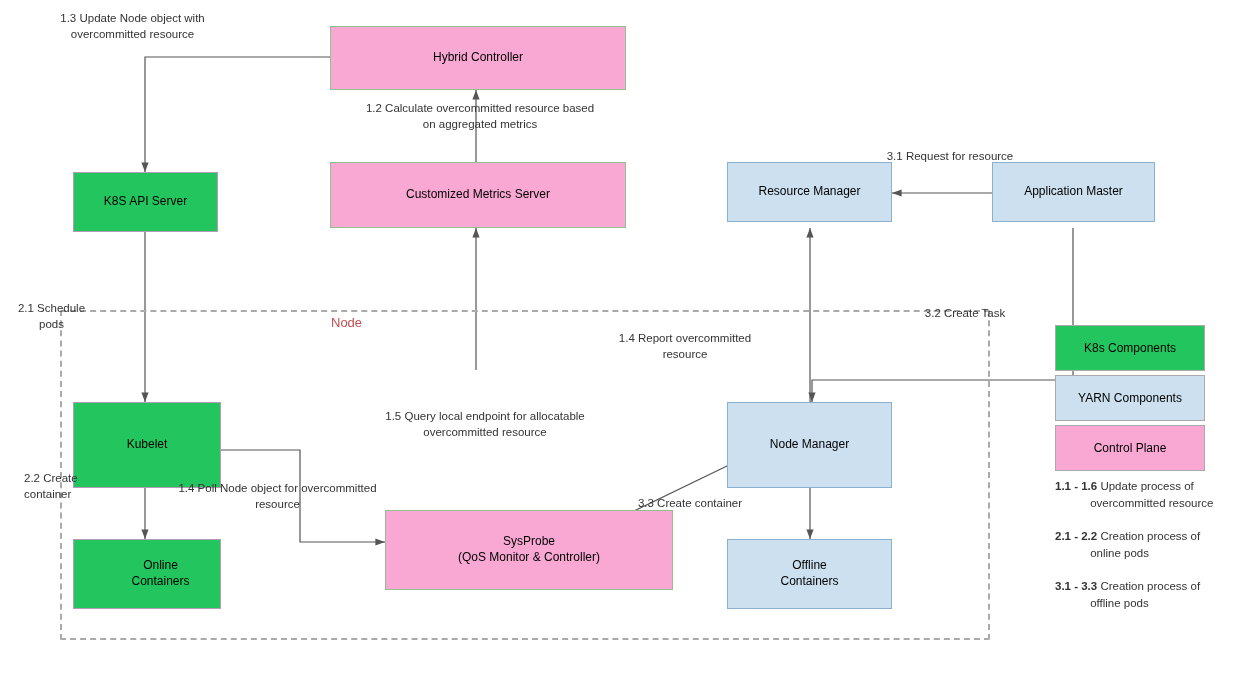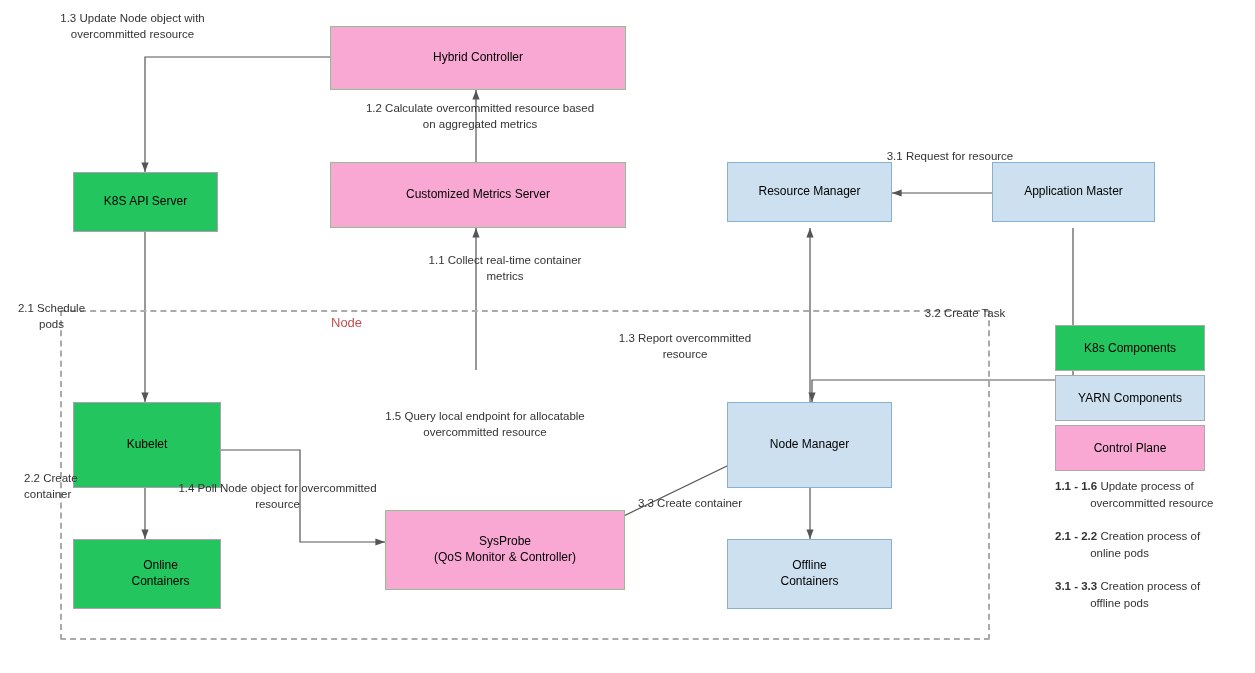--- a/index.html
+++ b/index.html
@@ -177,8 +177,6 @@
 
   <div class="label" style="left:4px; top:300px; width:95px;">2.1 Schedule pods</div>
 
-  <div class="label" style="left:410px; top:252px; width:190px; text-align:center;">1.1 Collect real-time
-container metrics</div>
 
   <div class="label" style="left:900px; top:305px; width:130px;">3.2 Create Task</div>
 

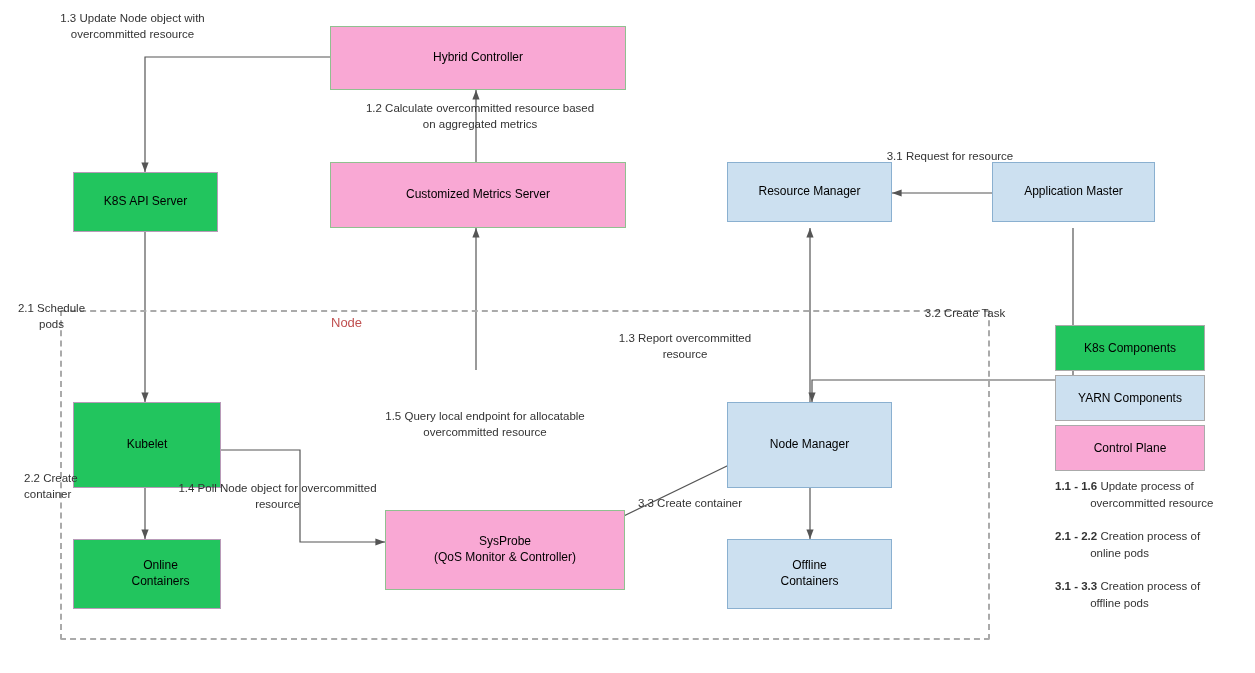--- a/index.html
+++ b/index.html
@@ -180,7 +180,7 @@
 
   <div class="label" style="left:900px; top:305px; width:130px;">3.2 Create Task</div>
 
-  <div class="label" style="left:595px; top:330px; width:180px; text-align:center;">1.3 Report overcommitted
+  <div class="label" style="left:595px; top:330px; width:180px; text-align:center;">1.4 Report overcommitted
 resource</div>
 
   <div class="label" style="left:370px; top:408px; width:230px; text-align:center;">1.5 Query local endpoint for

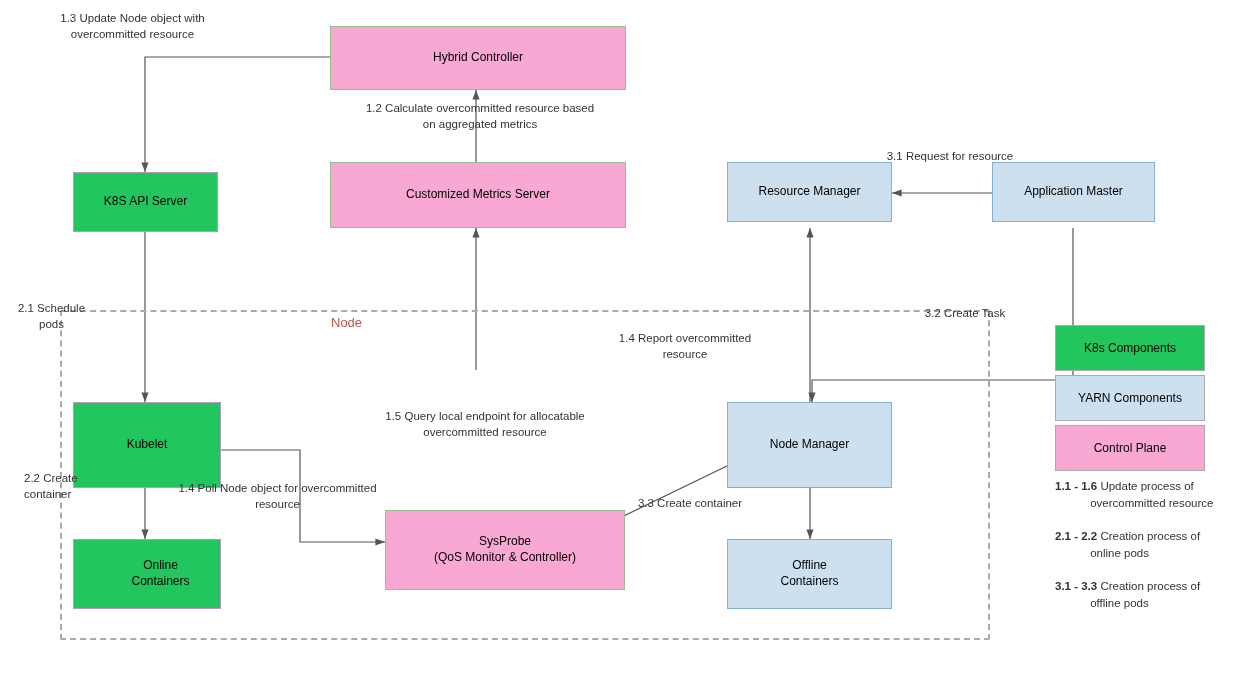--- a/index.html
+++ b/index.html
@@ -159,7 +159,7 @@
     <span>Online<br>Containers</span>
   </div>
 
-  <div class="box box-control" style="left:385px; top:510px; width:240px; height:80px;">
+  <div class="box box-control" style="left:385px; top:510px; width:288px; height:80px;">
     <span>SysProbe<br>(QoS Monitor &amp; Controller)</span>
   </div>
 

